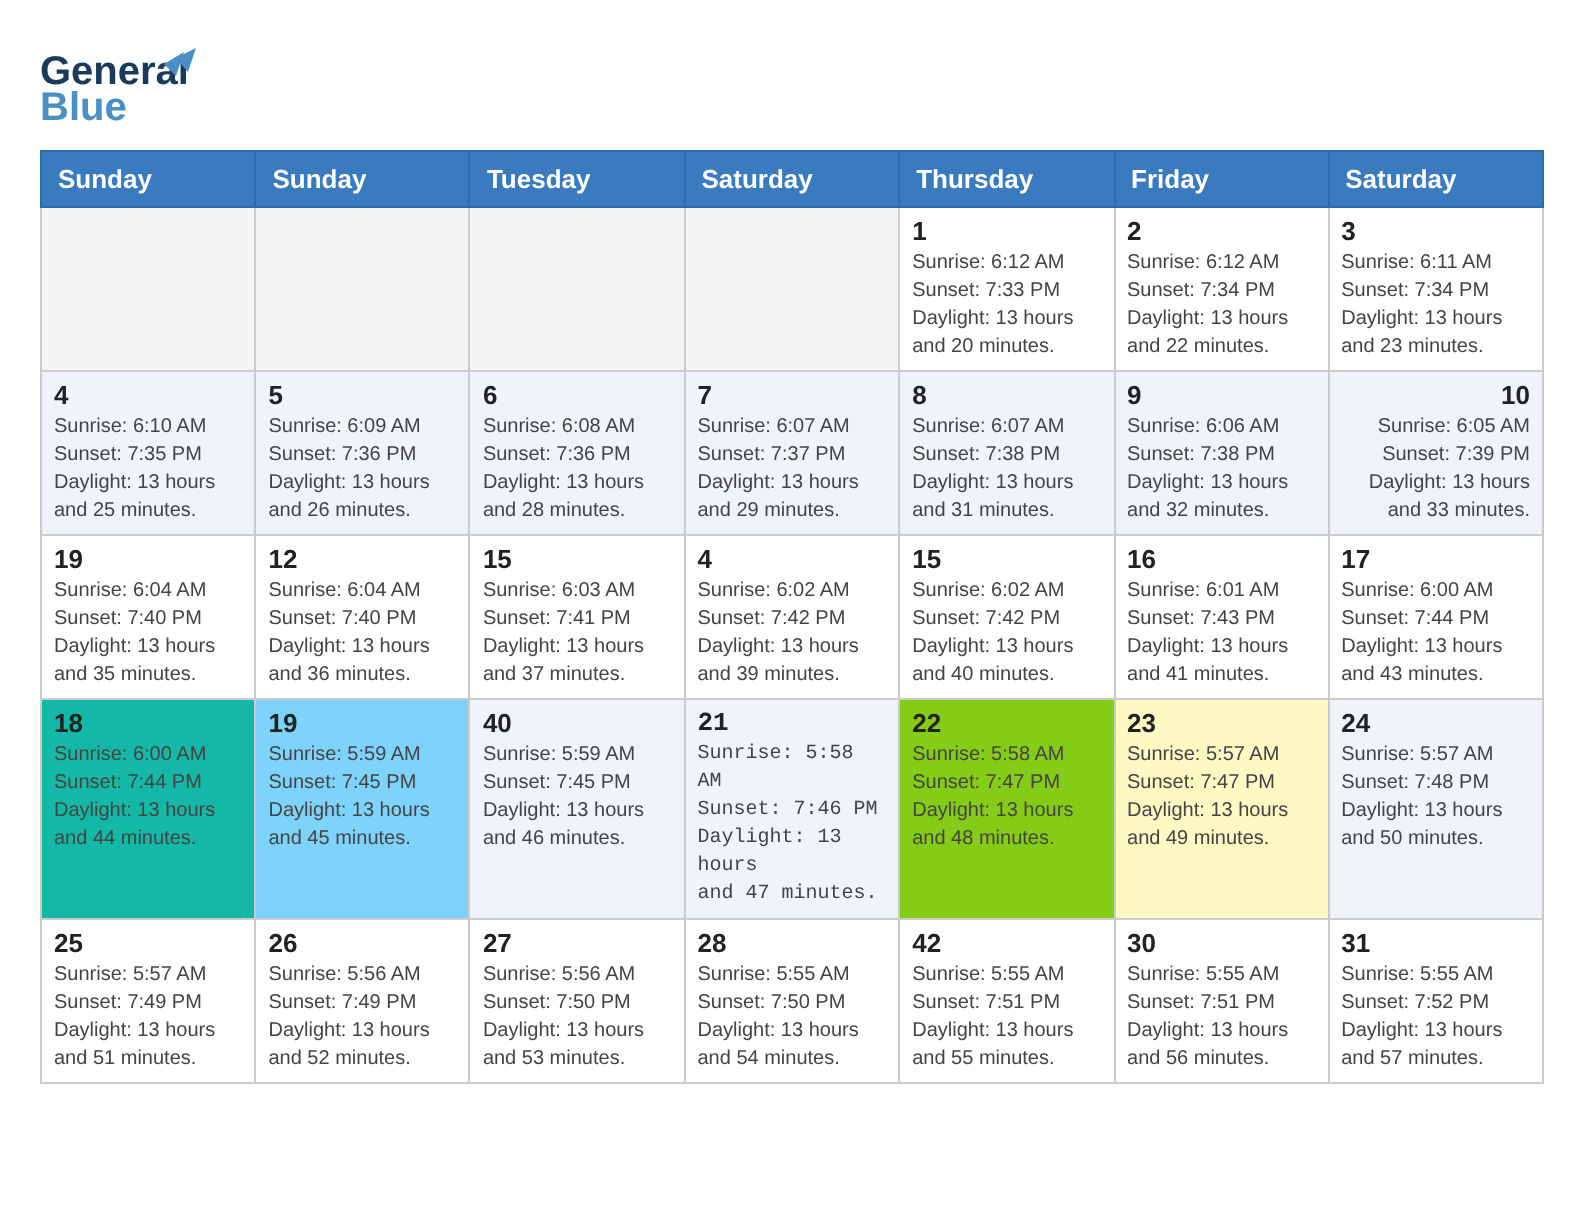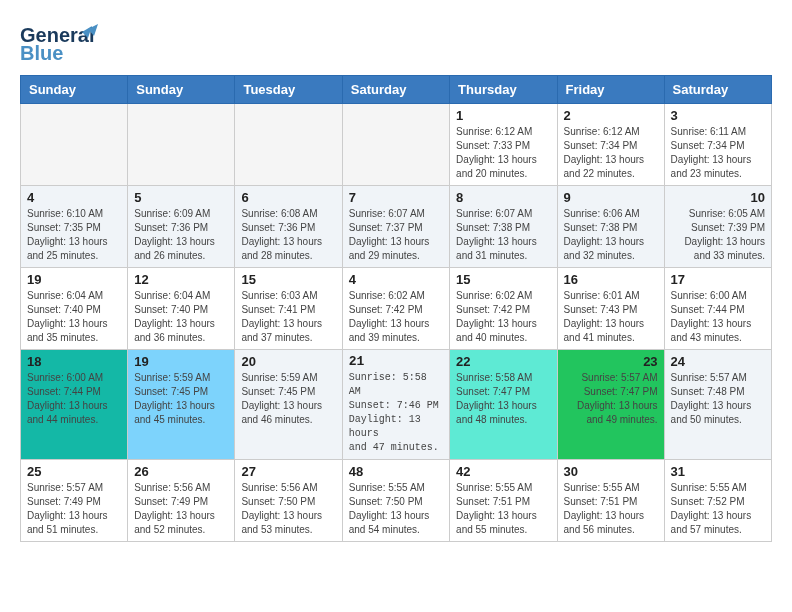--- a/index.html
+++ b/index.html
@@ -200,7 +200,7 @@
           <div class="day-info">Sunrise: 5:59 AM<br>Sunset: 7:45 PM<br>Daylight: 13 hours<br>and 45 minutes.</div>
         </td>
         <td style="background: rgb(240, 244, 248);">
-          <span class="day-num">20</span>
+          <span class="day-num">40</span>
           <div class="day-info">Sunrise: 5:59 AM<br>Sunset: 7:45 PM<br>Daylight: 13 hours<br>and 46 minutes.</div>
         </td>
         <td style="background: rgb(240, 244, 248); font-family: Liberation Mono, monospace;">

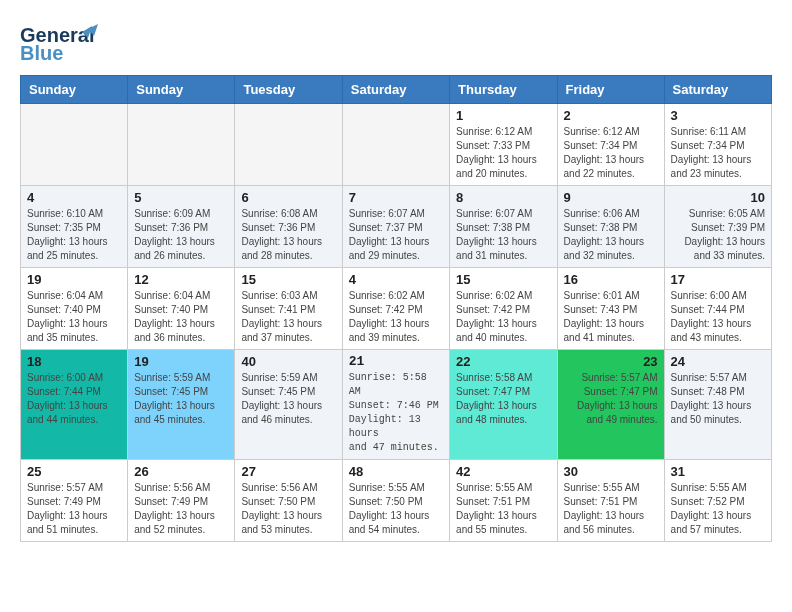--- a/index.html
+++ b/index.html
@@ -207,7 +207,7 @@
           <span class="day-num">21</span>
           <div class="day-info">Sunrise: 5:58 AM<br>Sunset: 7:46 PM<br>Daylight: 13 hours<br>and 47 minutes.</div>
         </td>
-        <td style="background: #5eead4;">
+        <td style="background: #84cc16;">
           <span class="day-num">22</span>
           <div class="day-info">Sunrise: 5:58 AM<br>Sunset: 7:47 PM<br>Daylight: 13 hours<br>and 48 minutes.</div>
         </td>

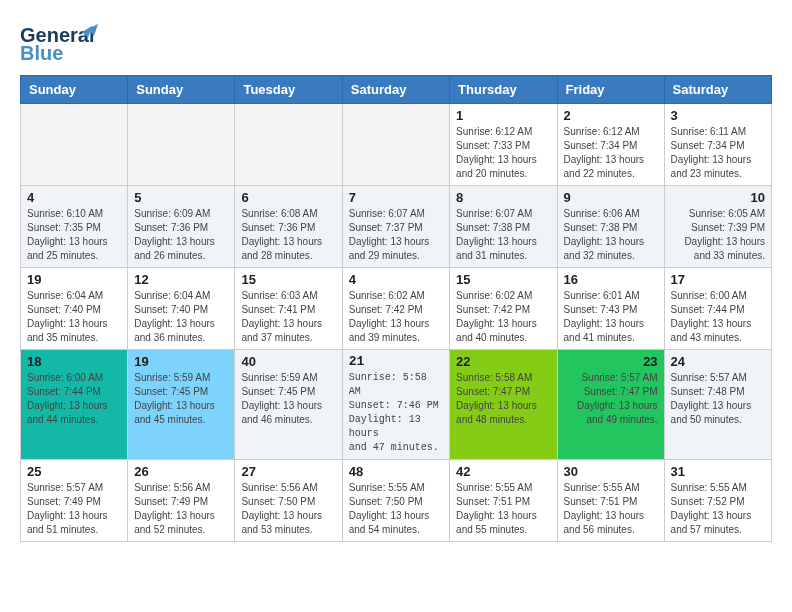--- a/index.html
+++ b/index.html
@@ -211,7 +211,7 @@
           <span class="day-num">22</span>
           <div class="day-info">Sunrise: 5:58 AM<br>Sunset: 7:47 PM<br>Daylight: 13 hours<br>and 48 minutes.</div>
         </td>
-        <td style="background: #22c55e; text-align: right;">
+        <td style="background: #fef9c3;">
           <span class="day-num">23</span>
           <div class="day-info">Sunrise: 5:57 AM<br>Sunset: 7:47 PM<br>Daylight: 13 hours<br>and 49 minutes.</div>
         </td>

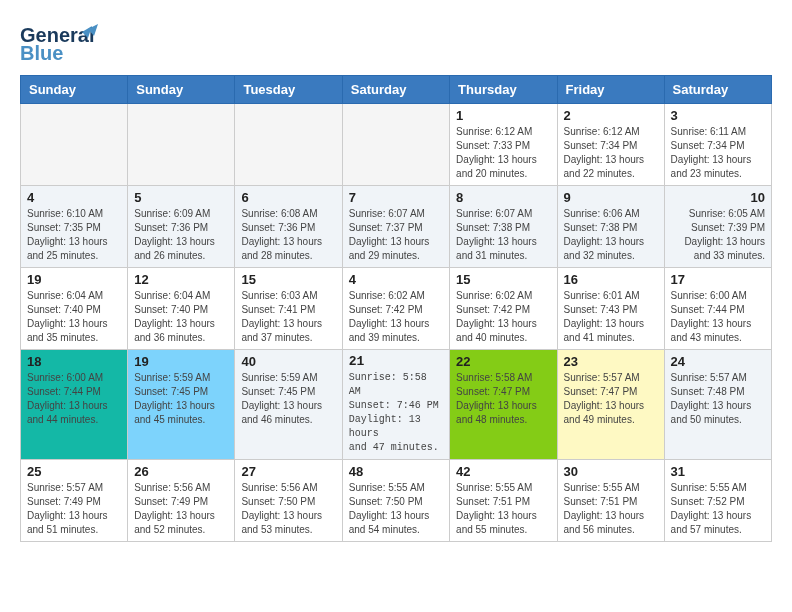--- a/index.html
+++ b/index.html
@@ -234,7 +234,7 @@
           <div class="day-info">Sunrise: 5:56 AM<br>Sunset: 7:50 PM<br>Daylight: 13 hours<br>and 53 minutes.</div>
         </td>
         <td>
-          <span class="day-num">48</span>
+          <span class="day-num">28</span>
           <div class="day-info">Sunrise: 5:55 AM<br>Sunset: 7:50 PM<br>Daylight: 13 hours<br>and 54 minutes.</div>
         </td>
         <td>

